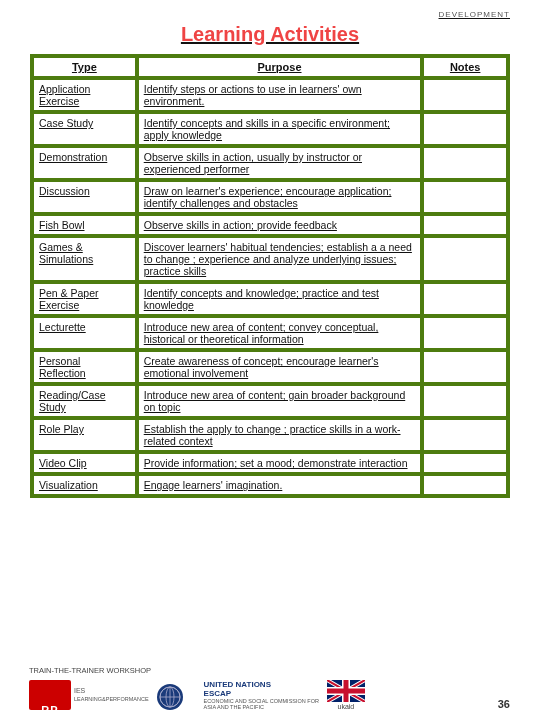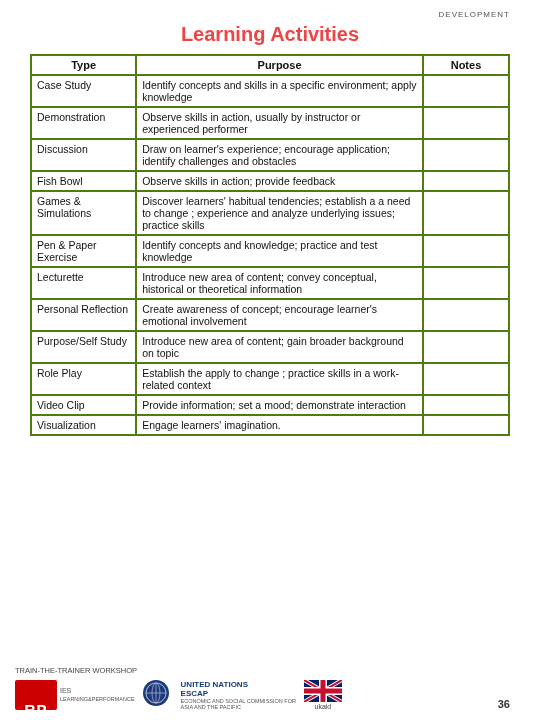--- a/index.html
+++ b/index.html
@@ -18,6 +18,7 @@
       height: 720px;
       position: relative;
       padding: 10px 30px 10px 30px;
+      text-decoration: underline;
     }
     .development-label {
       text-align: right;

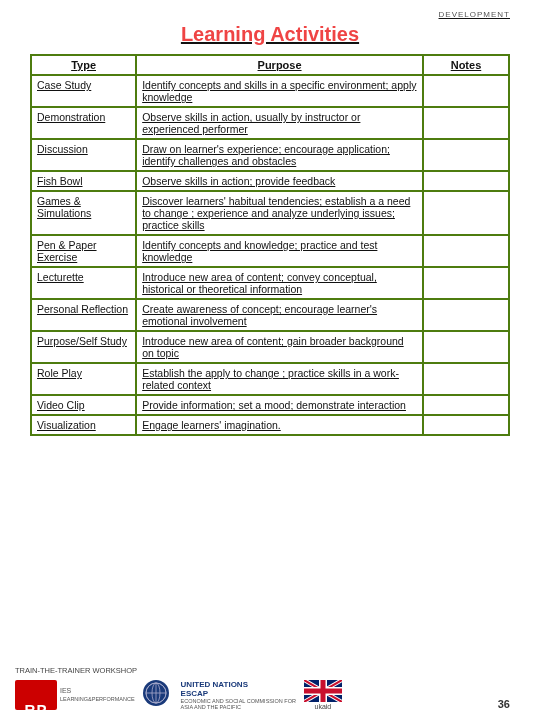--- a/index.html
+++ b/index.html
@@ -40,7 +40,7 @@
       font-size: 10.5px;
     }
     table th, table td {
-      border: 2px solid #4d7c0f;
+      border: 4px solid #4d7c0f;
       padding: 3px 5px;
       vertical-align: top;
     }

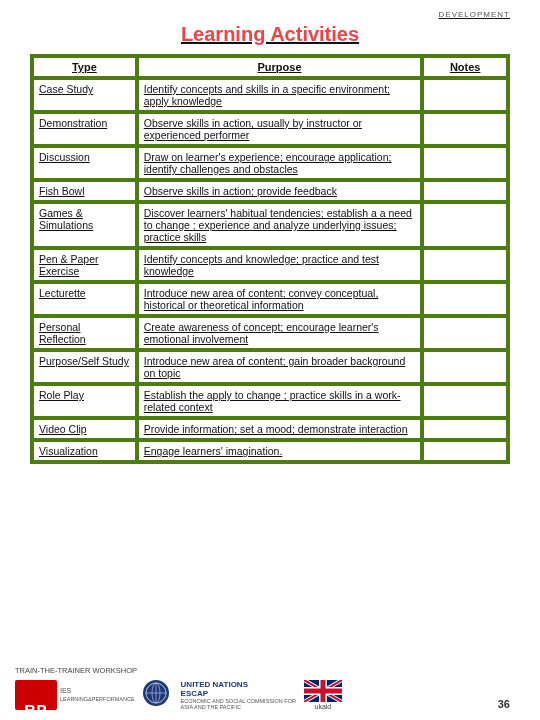--- a/index.html
+++ b/index.html
@@ -116,6 +116,11 @@
       </tr>
     </thead>
     <tbody id="table-body">
+    <tr>
+          <td class="col-type">Application Exercise</td>
+          <td class="col-purpose">Identify steps or actions to use in learners' own environment.</td>
+          <td class="col-notes"></td>
+        </tr>
         <tr>
           <td class="col-type">Case Study</td>
           <td class="col-purpose">Identify concepts and skills in a specific environment; apply knowledge</td>

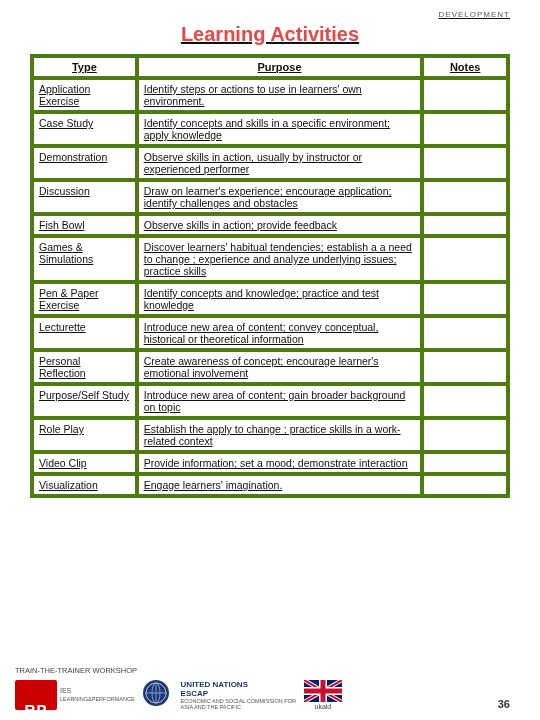--- a/index.html
+++ b/index.html
@@ -162,7 +162,7 @@
           <td class="col-notes"></td>
         </tr>
         <tr>
-          <td class="col-type">Purpose/Self Study</td>
+          <td class="col-type">Reading/Case Study</td>
           <td class="col-purpose">Introduce new area of content; gain broader background on topic</td>
           <td class="col-notes"></td>
         </tr>

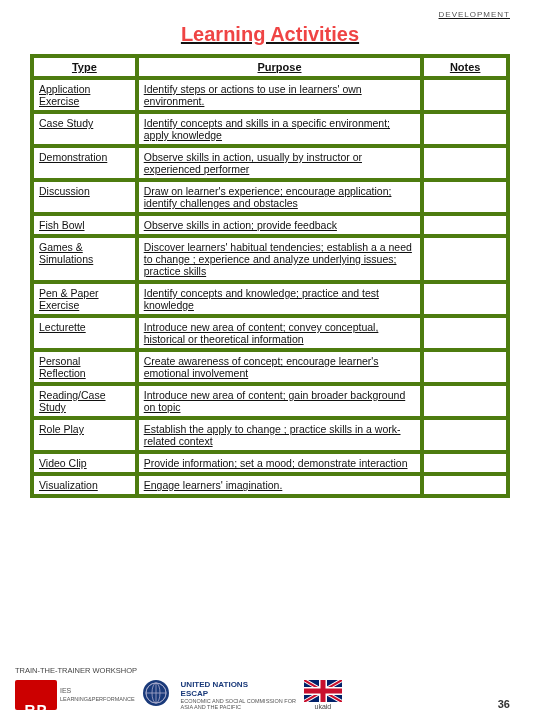--- a/index.html
+++ b/index.html
@@ -55,7 +55,7 @@
     .footer {
       position: absolute;
       bottom: 10px;
-      left: 15px;
+      left: 29px;
       right: 30px;
       display: flex;
       align-items: center;

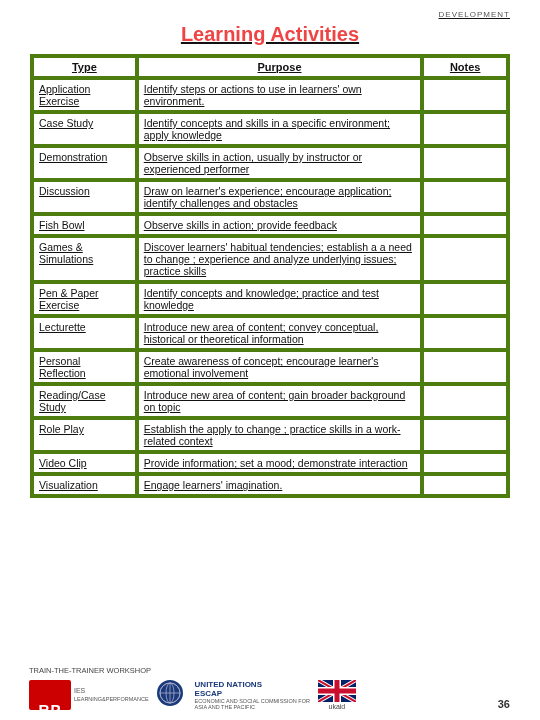--- a/index.html
+++ b/index.html
@@ -68,8 +68,8 @@
     }
     .logo-escap {
       display: flex;
-      align-items: flex-start;
-      gap: 12px;
+      align-items: flex-end;
+      gap: 21px;
     }
     .escap-circle {
       width: 26px;

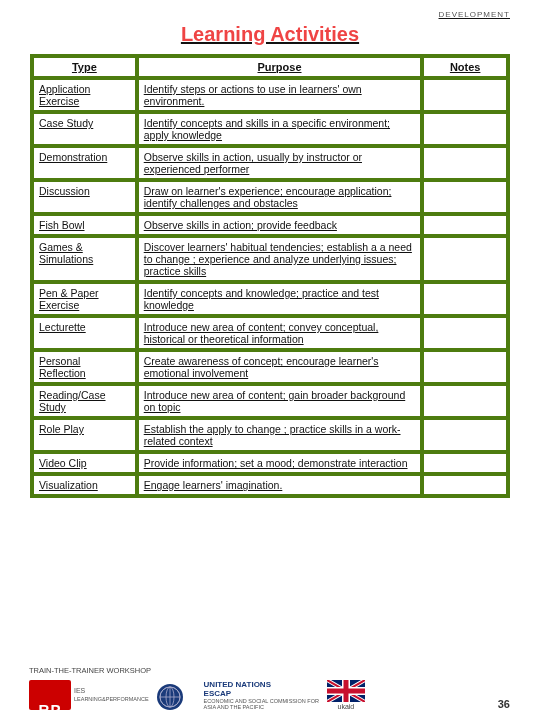--- a/index.html
+++ b/index.html
@@ -191,7 +191,7 @@
 
         <div style="display:flex;align-items:center;gap:3px;">
           <div style="width:42px;height:30px;background:#c00;display:flex;align-items:center;justify-content:center;border-radius:2px;">
-            <span style="color:#fff;font-size:15px;font-weight:bold;letter-spacing:1px;margin-top:29px;">RP</span>
+            <span style="color:#fff;font-size:11px;font-weight:bold;letter-spacing:1px;margin-top:29px;">RP</span>
           </div>
           <div style="font-size:7px;color:#555;line-height:1.1;">IES<br><span style="font-size:5.5px;">LEARNING&amp;PERFORMANCE</span></div>
         </div>

